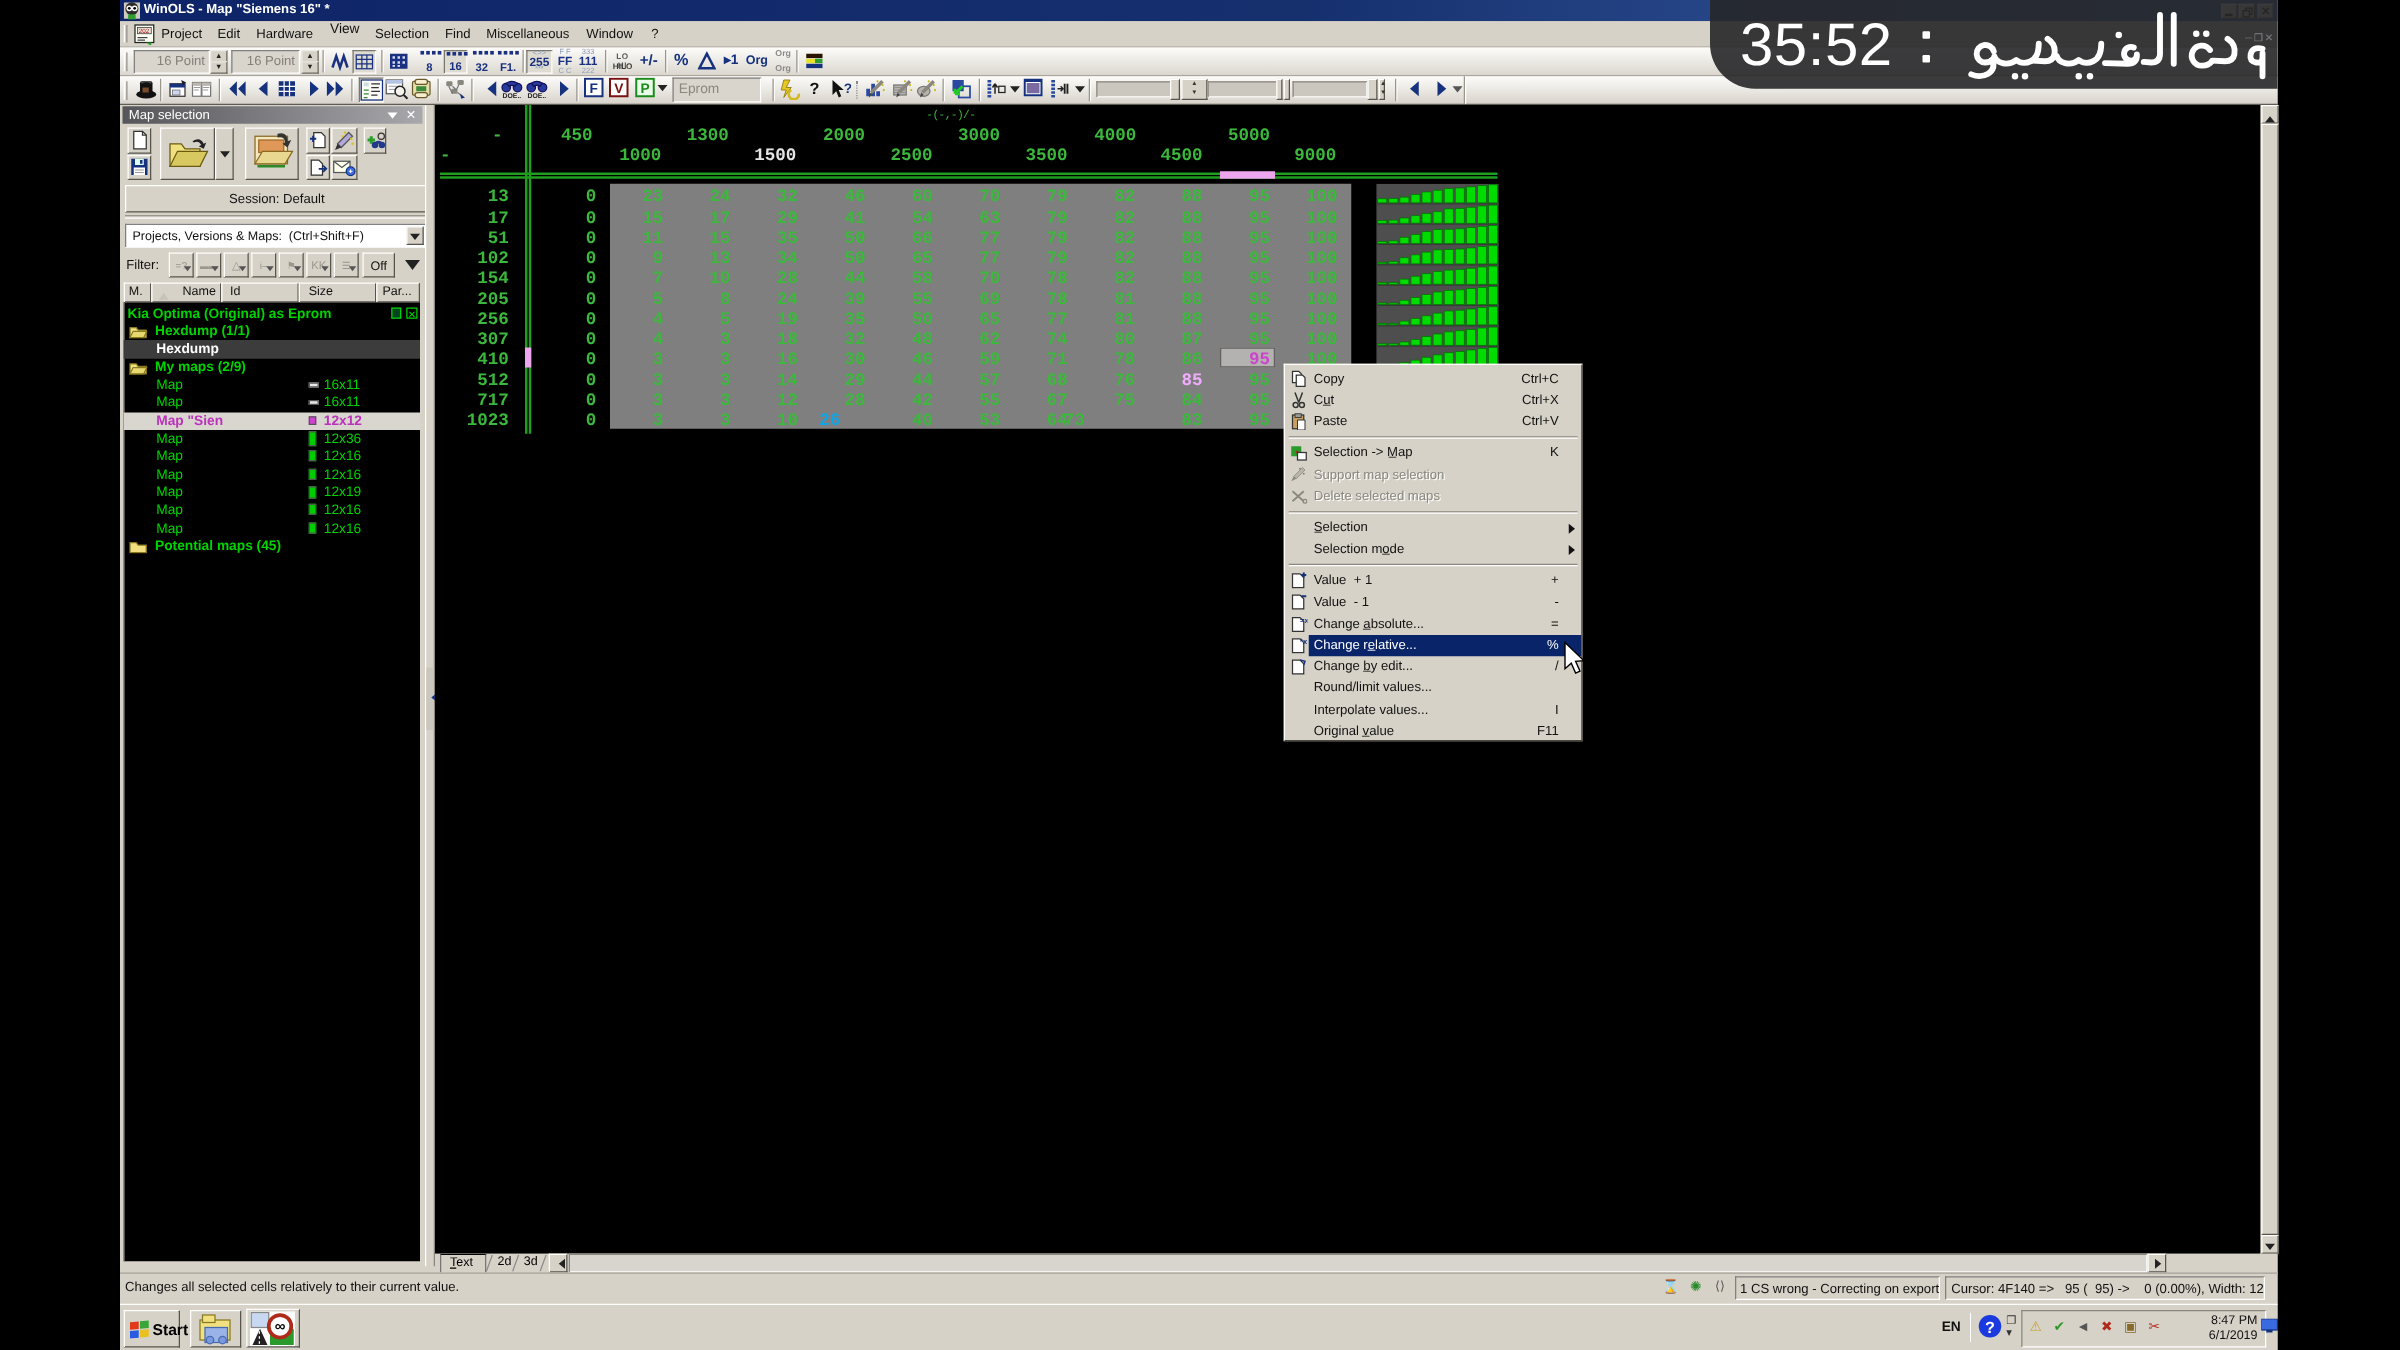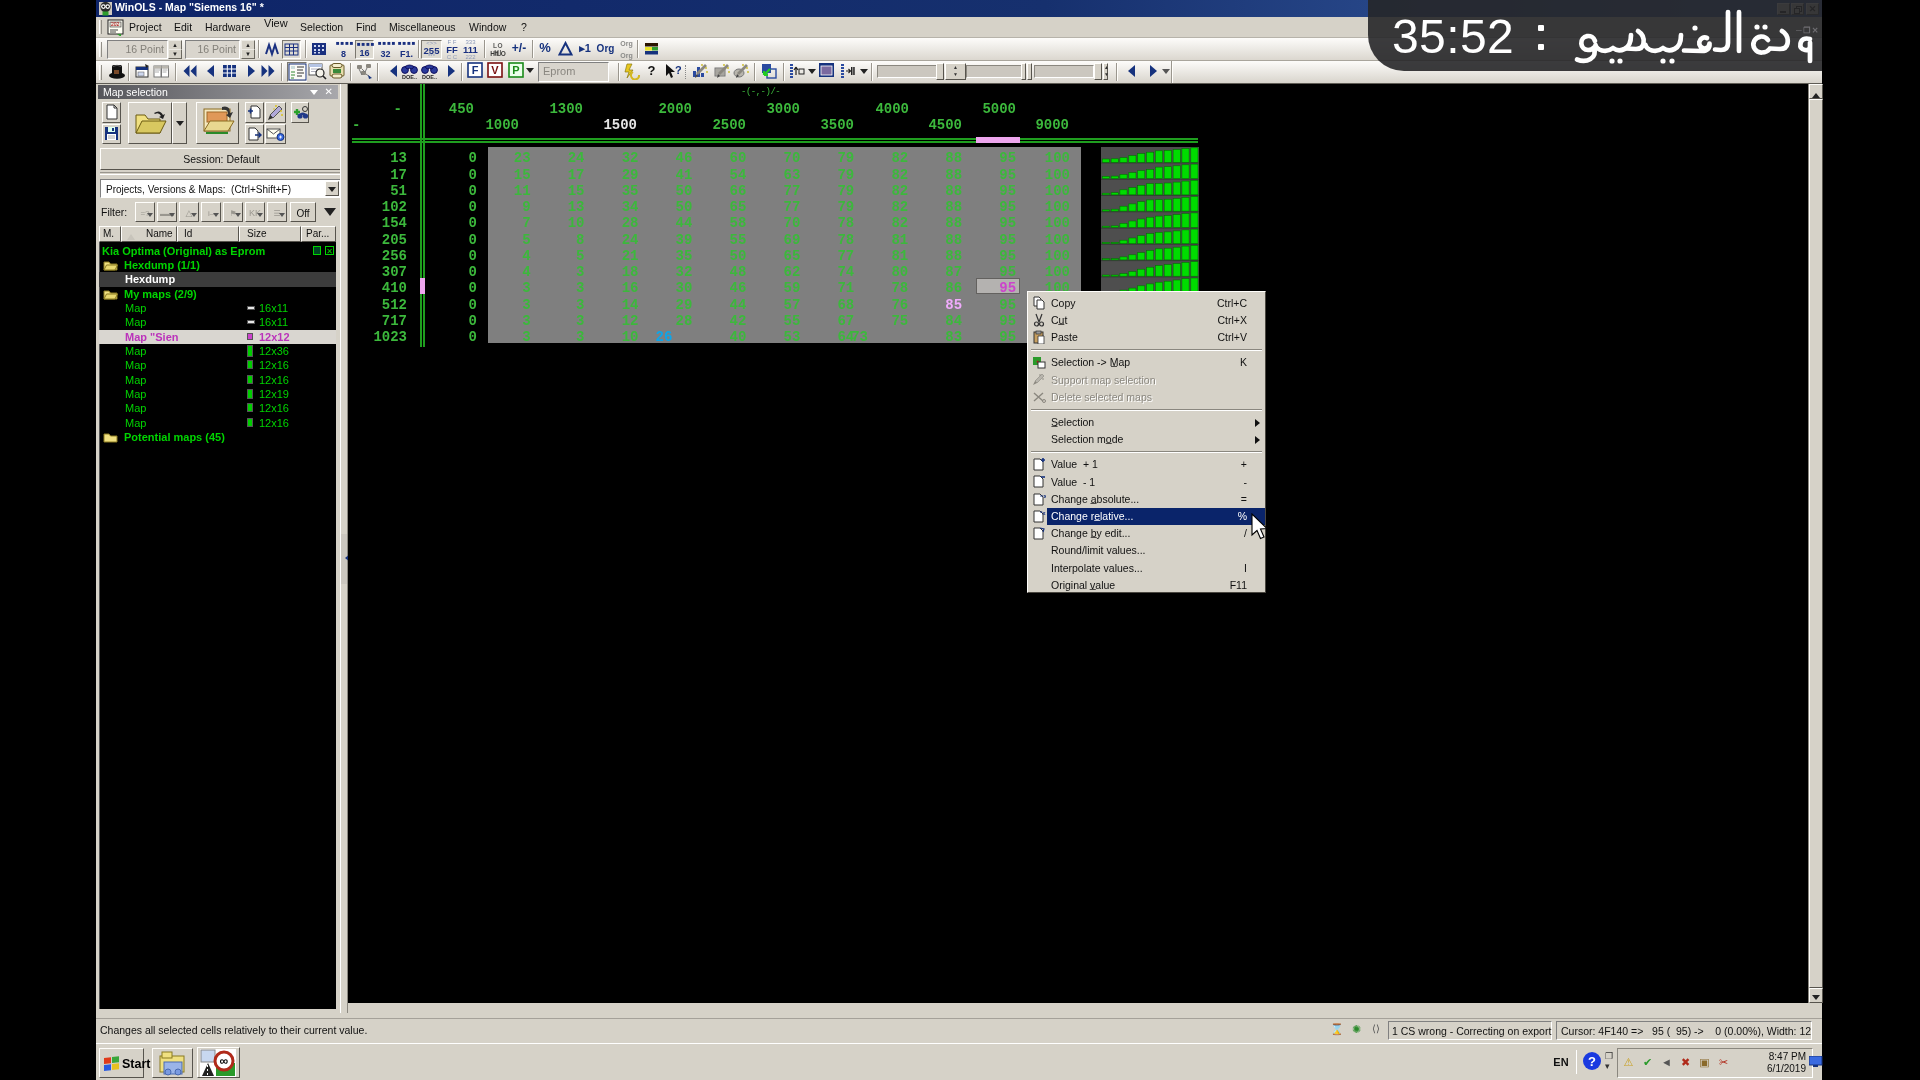--- a/index.html
+++ b/index.html
@@ -606,7 +606,7 @@
 <div class="a mono" style="left:475px;top:17px;width:86px;text-align:right;font-size:14px;font-weight:bold;color:#3cb83c">4000</div>
 <div class="a mono" style="left:582px;top:17px;width:86px;text-align:right;font-size:14px;font-weight:bold;color:#3cb83c">5000</div>
 <div class="a mono" style="left:4px;top:33px;font-size:14px;font-weight:bold;color:#3cb83c">-</div>
-<div class="a mono" style="left:85px;top:33px;width:86px;text-align:right;font-size:14px;font-weight:bold;color:#3cb83c">1000</div>
+<div class="a mono" style="left:95px;top:33px;width:86px;text-align:right;font-size:14px;font-weight:bold;color:#3cb83c">1000</div>
 <div class="a mono" style="left:203px;top:33px;width:86px;text-align:right;font-size:14px;font-weight:bold;color:#e5e5e5">1500</div>
 <div class="a mono" style="left:312px;top:33px;width:86px;text-align:right;font-size:14px;font-weight:bold;color:#3cb83c">2500</div>
 <div class="a mono" style="left:420px;top:33px;width:86px;text-align:right;font-size:14px;font-weight:bold;color:#3cb83c">3500</div>

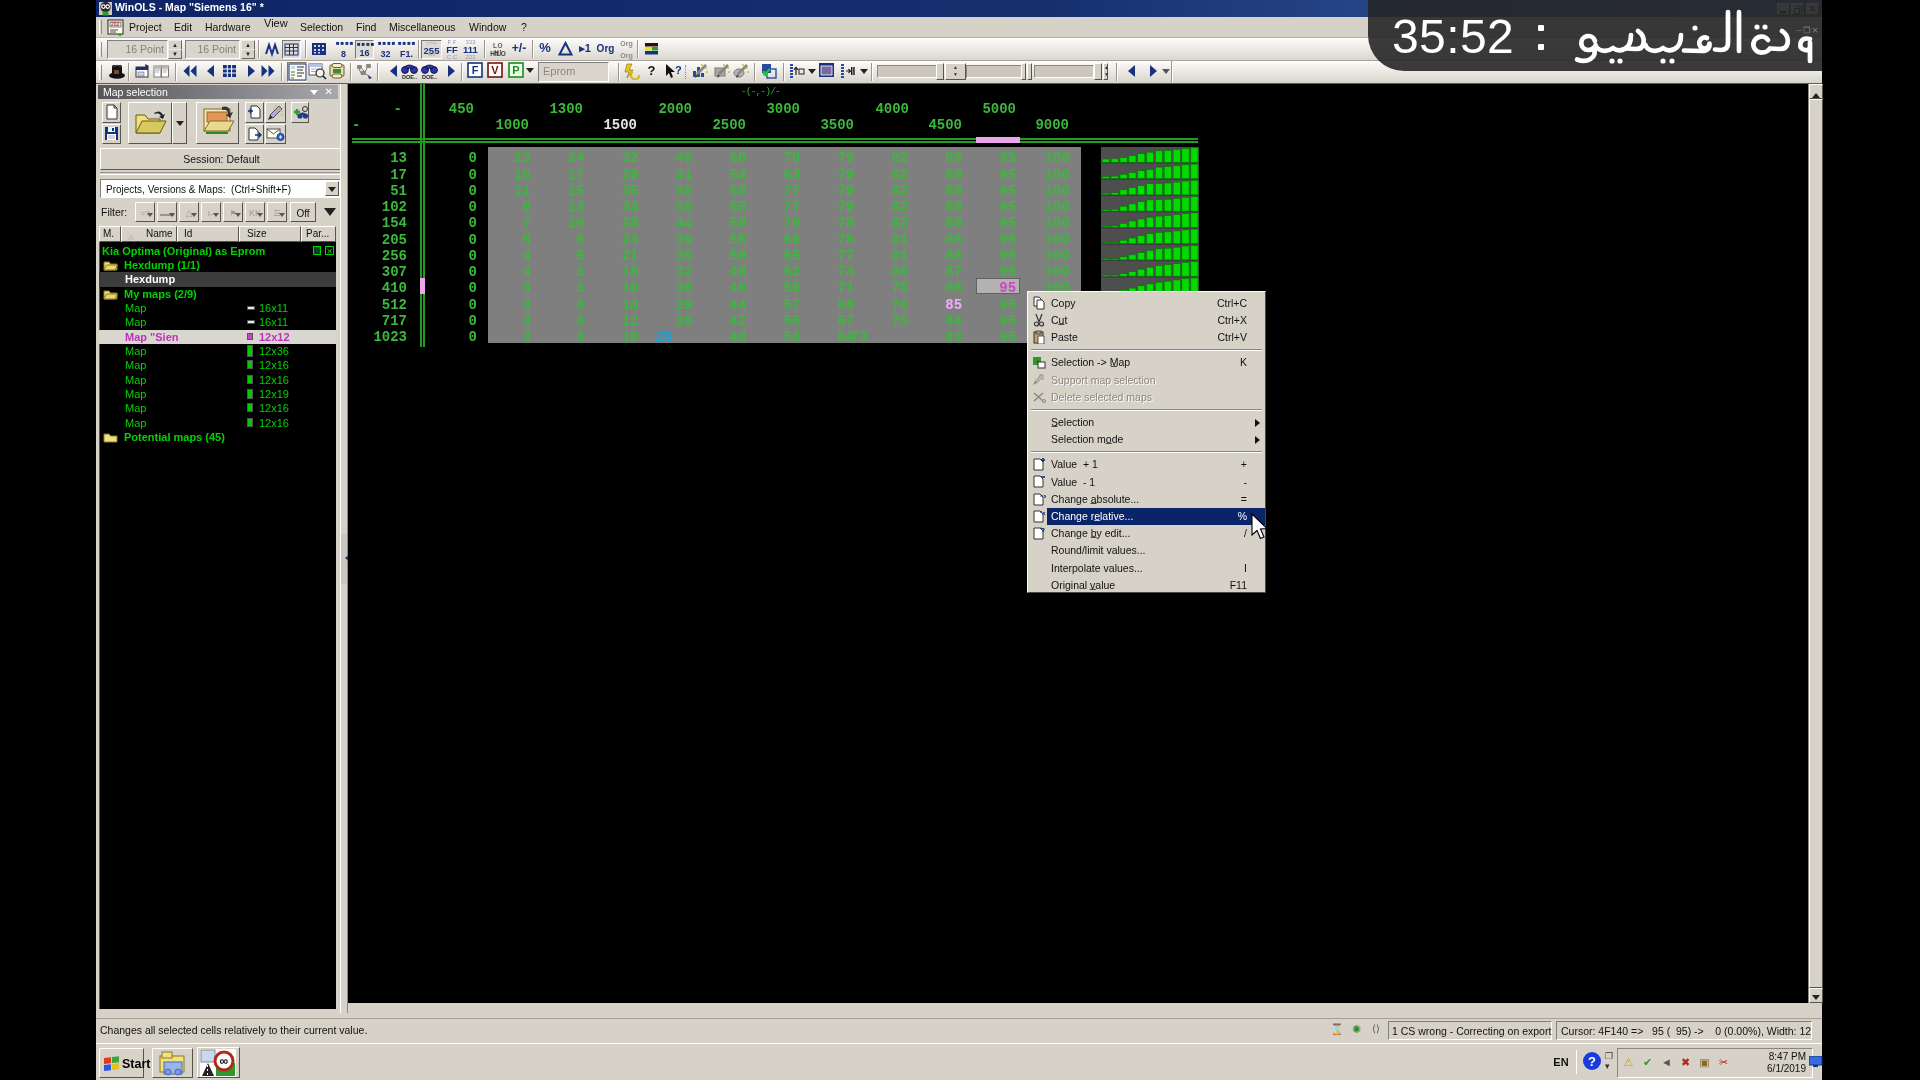--- a/index.html
+++ b/index.html
@@ -702,7 +702,7 @@
 <div class="a mono" style="left:72.0px;top:163.8px;width:57px;text-align:right;font-size:14px;font-weight:bold;color:#3cb83c">0</div>
 <div class="a mono" style="left:125.6px;top:163.8px;width:57px;text-align:right;font-size:14px;font-weight:bold;color:#3cb83c">4</div>
 <div class="a mono" style="left:179.5px;top:163.8px;width:57px;text-align:right;font-size:14px;font-weight:bold;color:#3cb83c">5</div>
-<div class="a mono" style="left:233.5px;top:163.8px;width:57px;text-align:right;font-size:14px;font-weight:bold;color:#3cb83c">21</div>
+<div class="a mono" style="left:233.5px;top:163.8px;width:57px;text-align:right;font-size:14px;font-weight:bold;color:#3cb83c">19</div>
 <div class="a mono" style="left:287.4px;top:163.8px;width:57px;text-align:right;font-size:14px;font-weight:bold;color:#3cb83c">35</div>
 <div class="a mono" style="left:341.4px;top:163.8px;width:57px;text-align:right;font-size:14px;font-weight:bold;color:#3cb83c">50</div>
 <div class="a mono" style="left:395.3px;top:163.8px;width:57px;text-align:right;font-size:14px;font-weight:bold;color:#3cb83c">65</div>

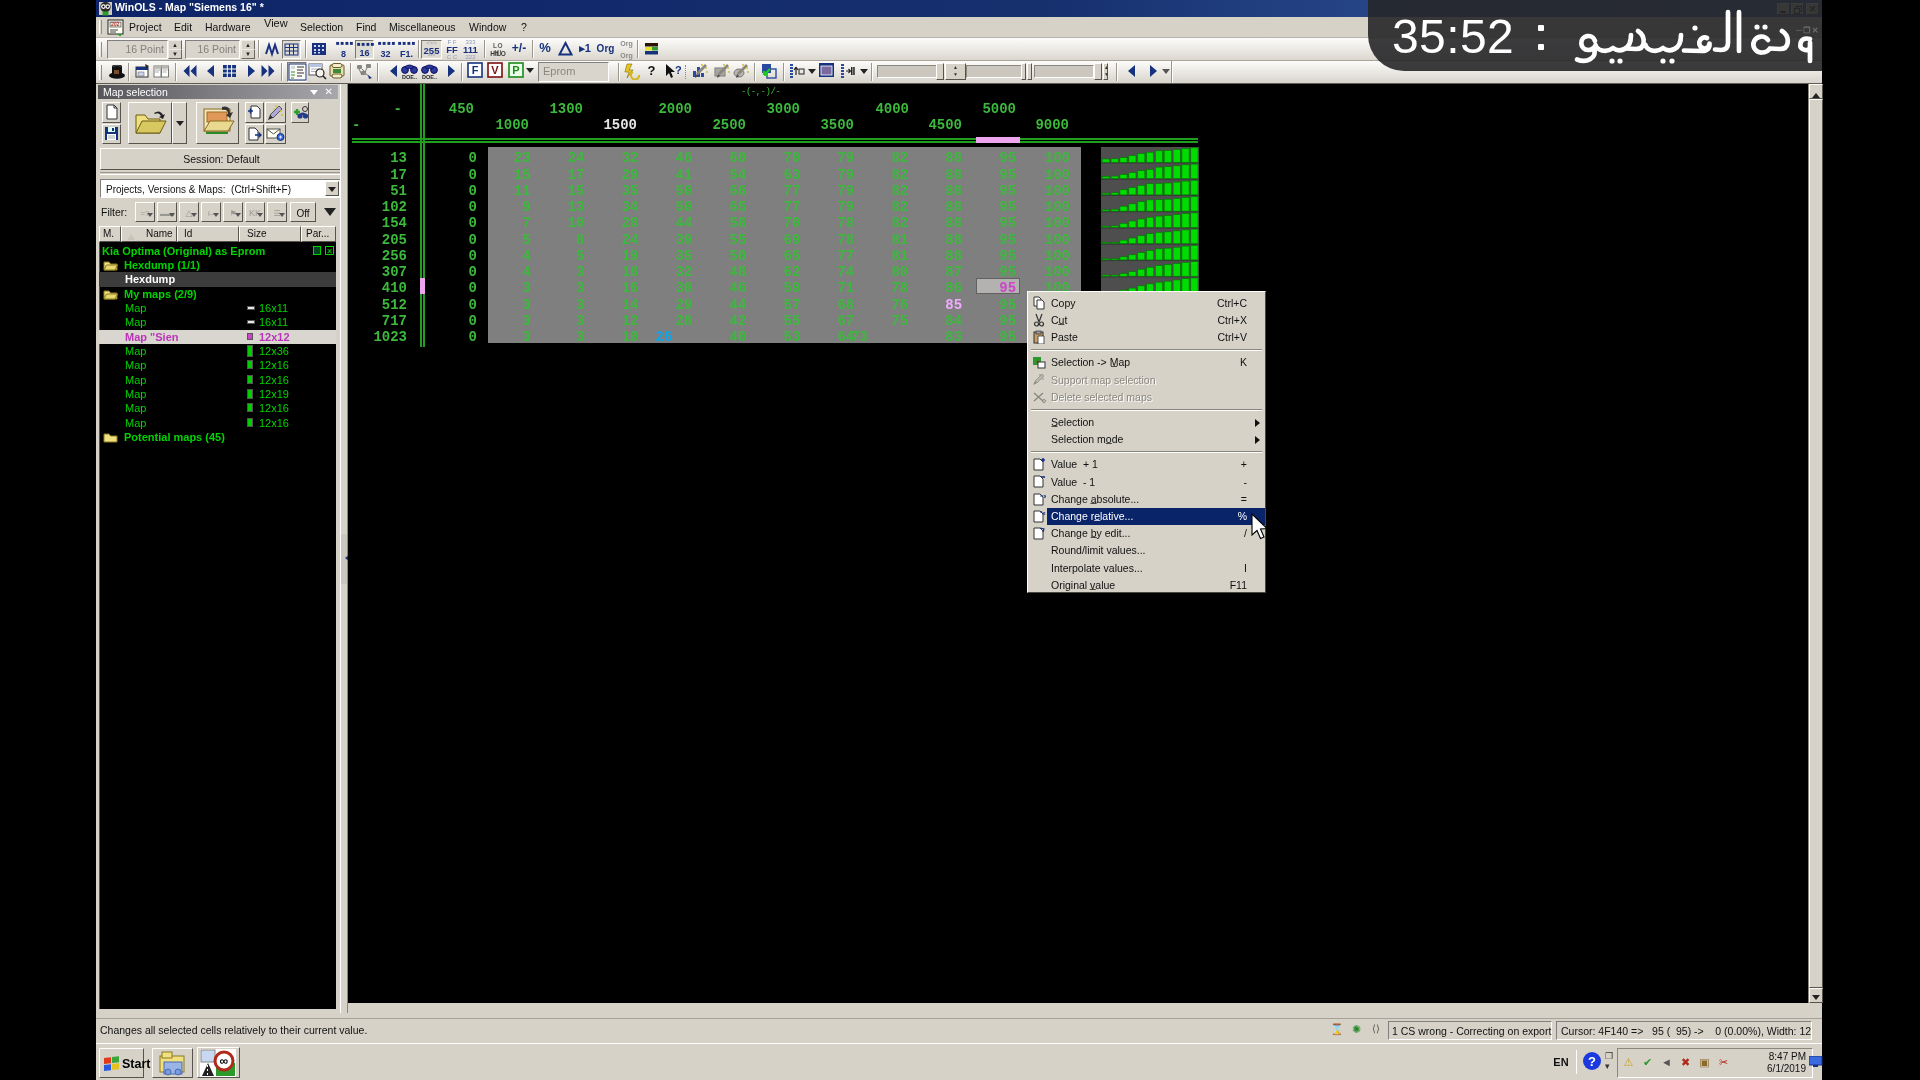--- a/index.html
+++ b/index.html
@@ -933,6 +933,27 @@
           <div style="margin:6px auto 0;width:0;height:0;border:4px solid transparent;border-top:5px solid #222"></div>
         </div>
 </div>
+<div class="a" style="left:252px;top:1003px;width:1474px;height:16px;background:#d6d2c8">
+<div class="a" style="left:4px;top:0px;width:37px;height:15px;background:#d6d2c8;border:1px solid #777;border-top-color:#000;border-bottom:none">
+          <div style="font-size:10px;color:#000;margin:1px 0 0 7px"><u>T</u>ext</div>
+        </div>
+<div class="a" style="left:45px;top:0px;width:21px;height:14px;">
+          <div style="font-size:10px;color:#000;margin:1px 0 0 5px">2d</div>
+        </div>
+<div class="a" style="left:43px;top:1px;width:1px;height:13px;background:#888;transform:skewX(-20deg)"></div>
+<div class="a" style="left:66px;top:0px;width:21px;height:14px;">
+          <div style="font-size:10px;color:#000;margin:1px 0 0 5px">3d</div>
+        </div>
+<div class="a" style="left:64px;top:1px;width:1px;height:13px;background:#888;transform:skewX(-20deg)"></div>
+<div class="a" style="left:86px;top:1px;width:1px;height:13px;background:#888;transform:skewX(-20deg)"></div>
+<div class="a raised" style="left:91px;top:0px;width:15px;height:15px">
+          <div style="margin:3px 0 0 3px;width:0;height:0;border:4px solid transparent;border-right:5px solid #222"></div>
+        </div>
+<div class="a" style="left:107px;top:0px;width:1263px;height:15px;background:#d8d5cf;border:1px solid;border-color:#8a877f #fff #fff #8a877f"></div>
+<div class="a raised" style="left:1370px;top:0px;width:15px;height:15px">
+          <div style="margin:3px 0 0 5px;width:0;height:0;border:4px solid transparent;border-left:5px solid #222"></div>
+        </div>
+</div>
 <div class="a" style="left:0;top:1018px;width:1726px;height:25px;background:#d6d2c8;border-top:1px solid #a5a199">
 <div class="a" style="left:4px;top:5px;font-size:10.5px;color:#111">Changes all selected cells relatively to their current value.</div>
 <div class="a" style="left:1234px;top:4px;font-size:11px;color:#333">⌛</div>

